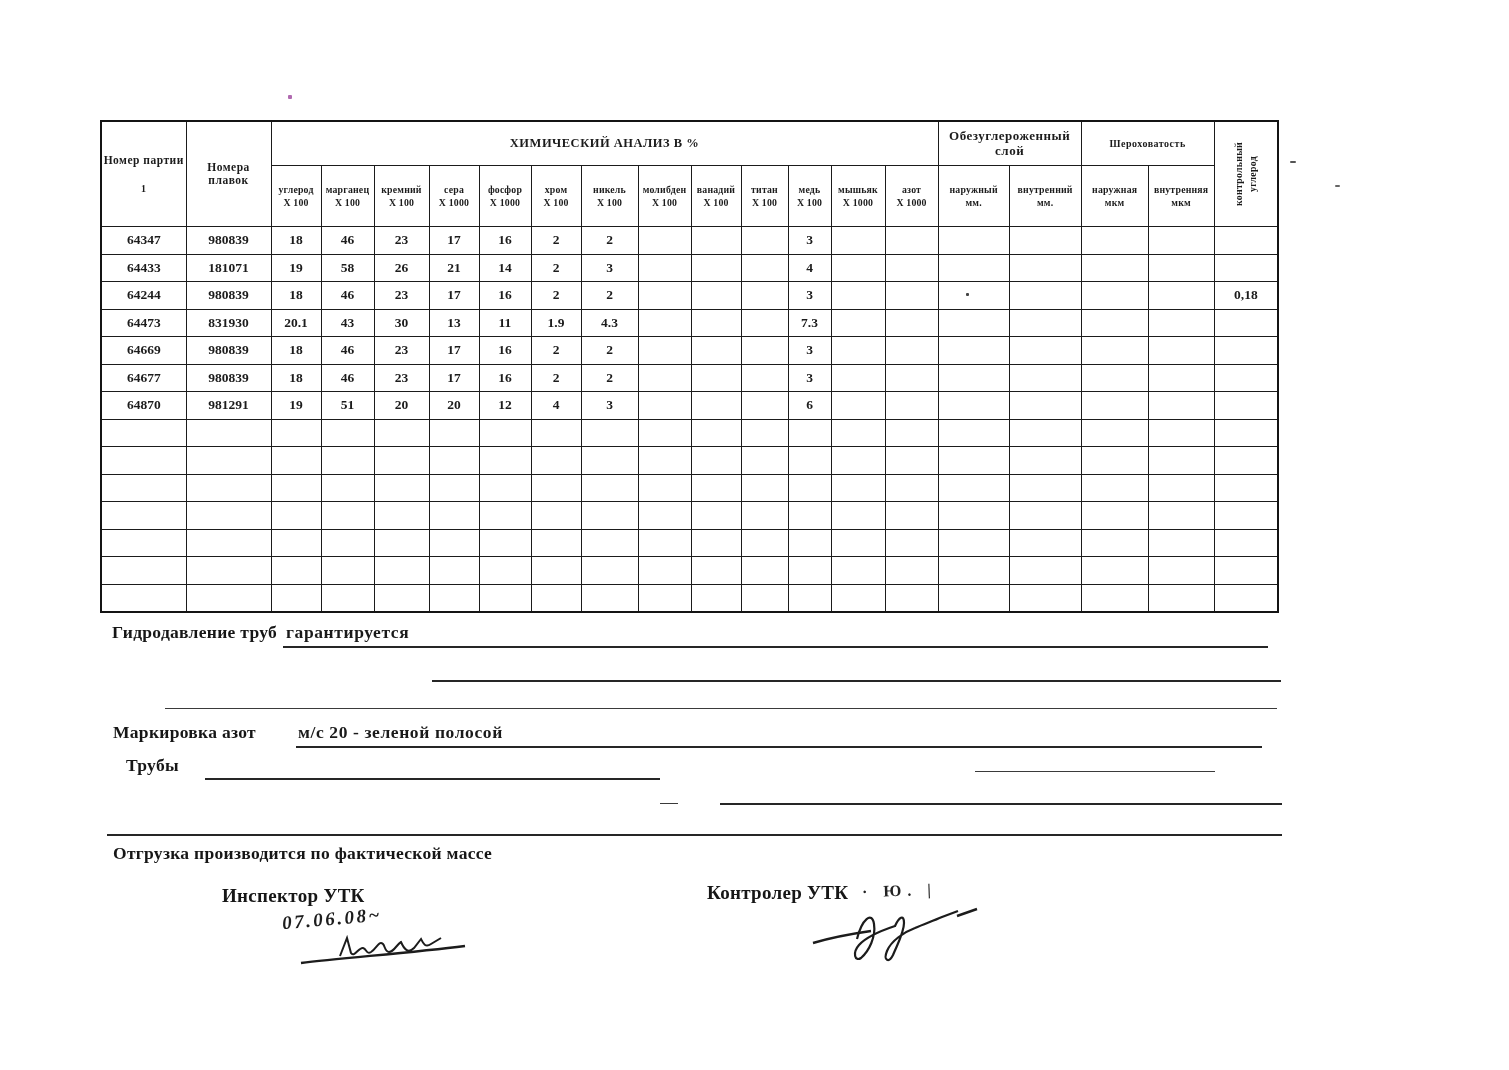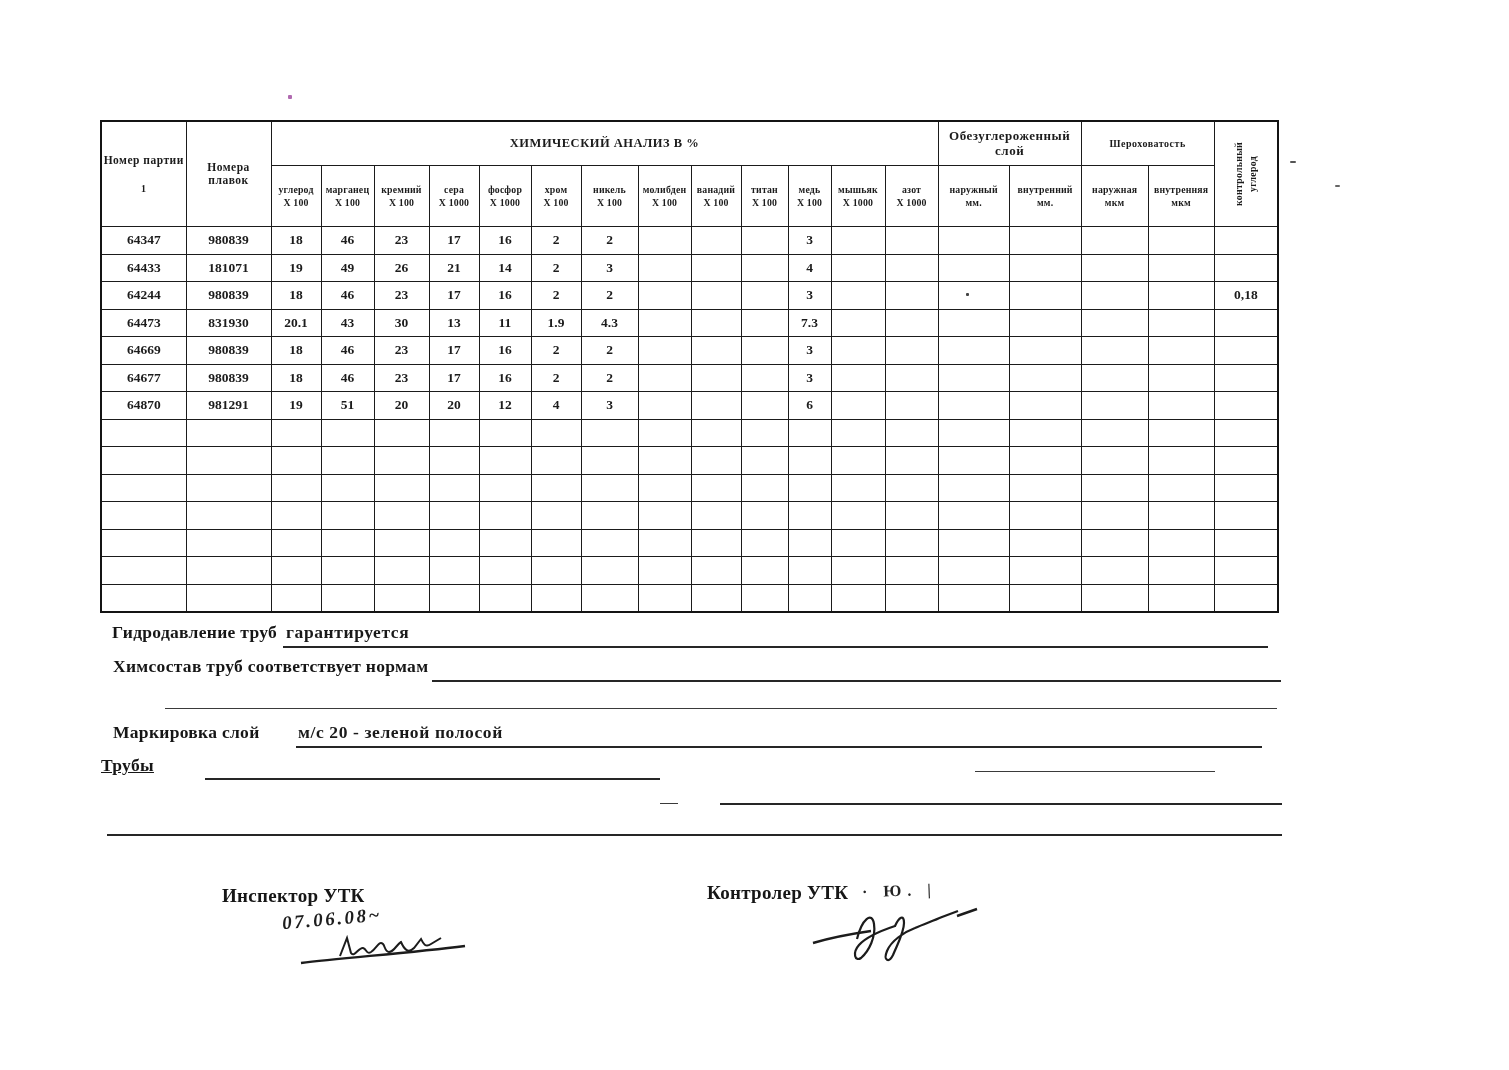--- a/index.html
+++ b/index.html
@@ -188,7 +188,7 @@
           <td>64433</td>
           <td>181071</td>
           <td>19</td>
-          <td>49</td>
+          <td>58</td>
           <td>26</td>
           <td>21</td>
           <td>14</td>

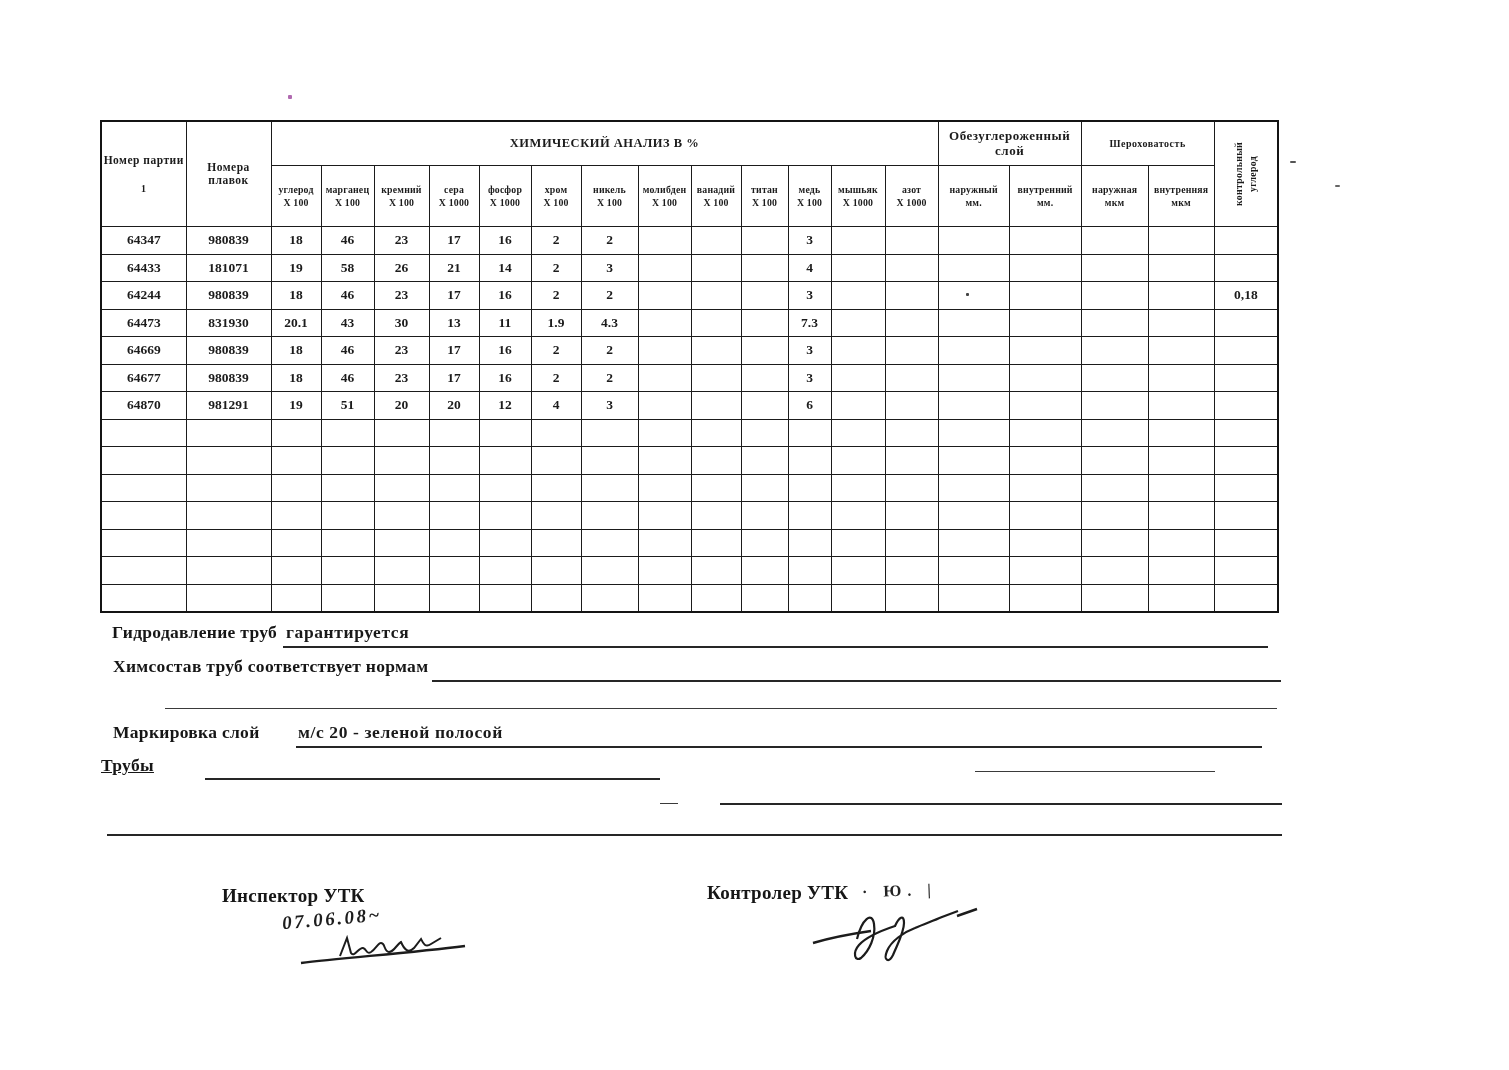--- a/index.html
+++ b/index.html
@@ -477,7 +477,6 @@
   <div class="fvalue" style="left:286px;top:622px;">гарантируется</div>
   <div class="rule" style="left:283px;top:646px;width:985px;"></div>
 
-  <div class="flabel" style="left:113px;top:656px;">Химсостав труб соответствует нормам</div>
   <div class="rule" style="left:432px;top:680px;width:849px;"></div>
 
   <div class="rule faint" style="left:165px;top:708px;width:1112px;"></div>

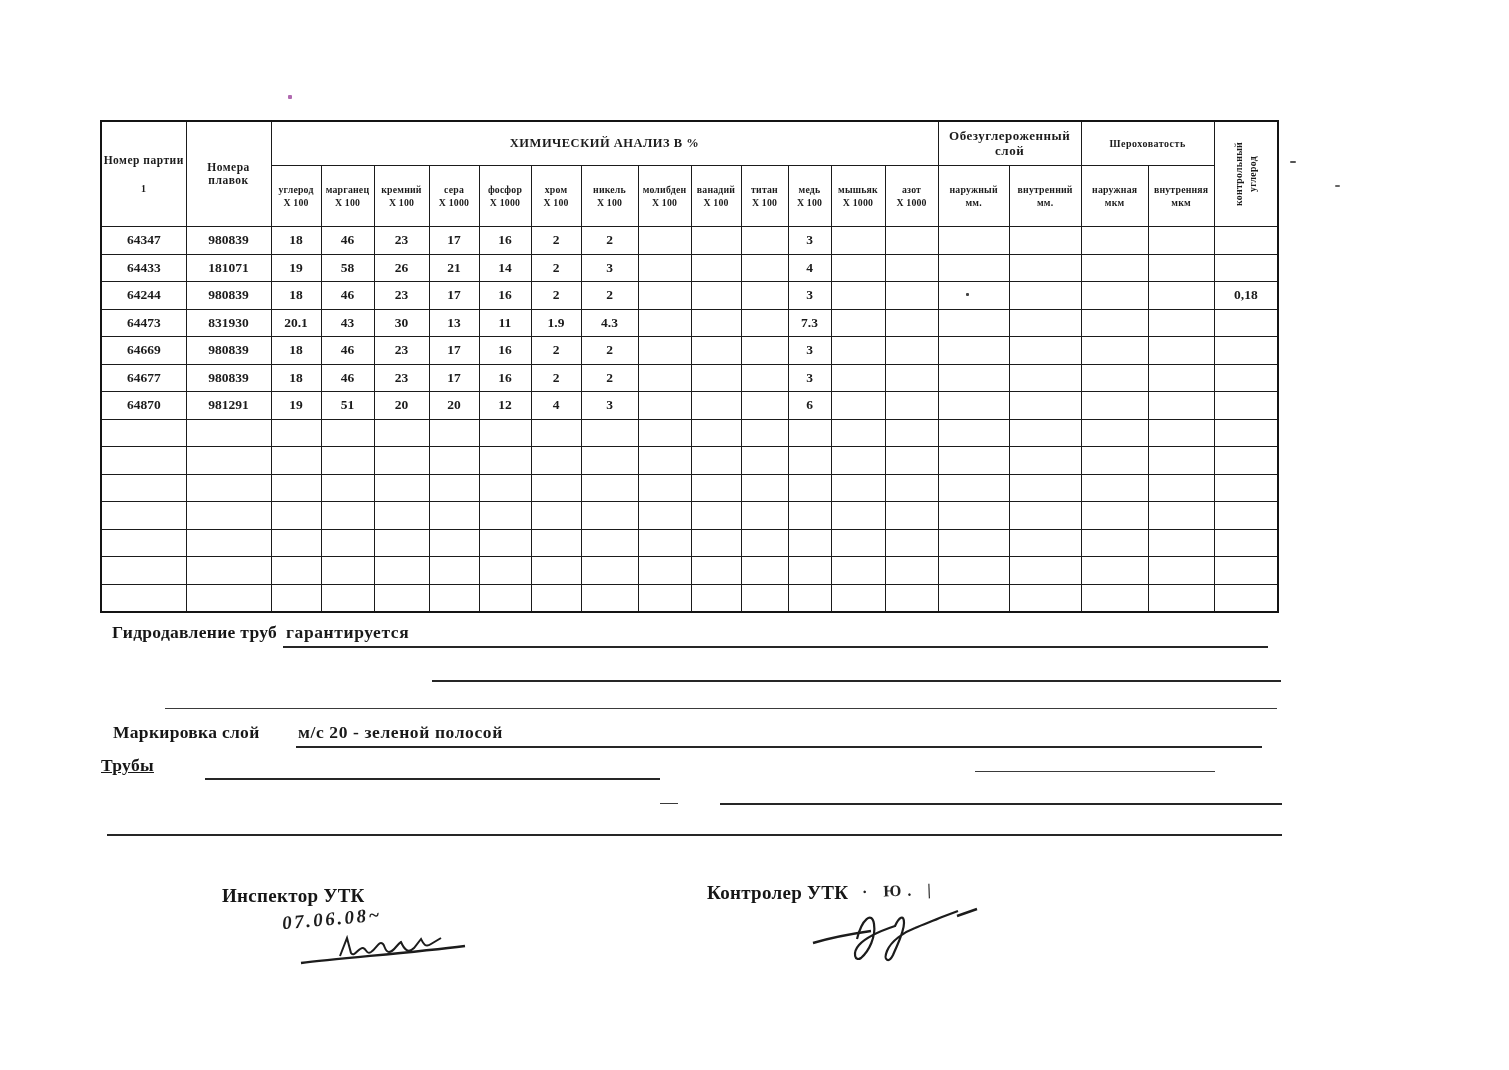--- a/index.html
+++ b/index.html
@@ -481,7 +481,7 @@
 
   <div class="rule faint" style="left:165px;top:708px;width:1112px;"></div>
 
-  <div class="flabel" style="left:113px;top:722px;">Маркировка слой</div>
+  <div class="flabel" style="left:113px;top:722px;">Маркировка азот</div>
   <div class="fvalue" style="left:298px;top:722px;">м/с 20 - зеленой полосой</div>
   <div class="rule" style="left:296px;top:746px;width:966px;"></div>
 

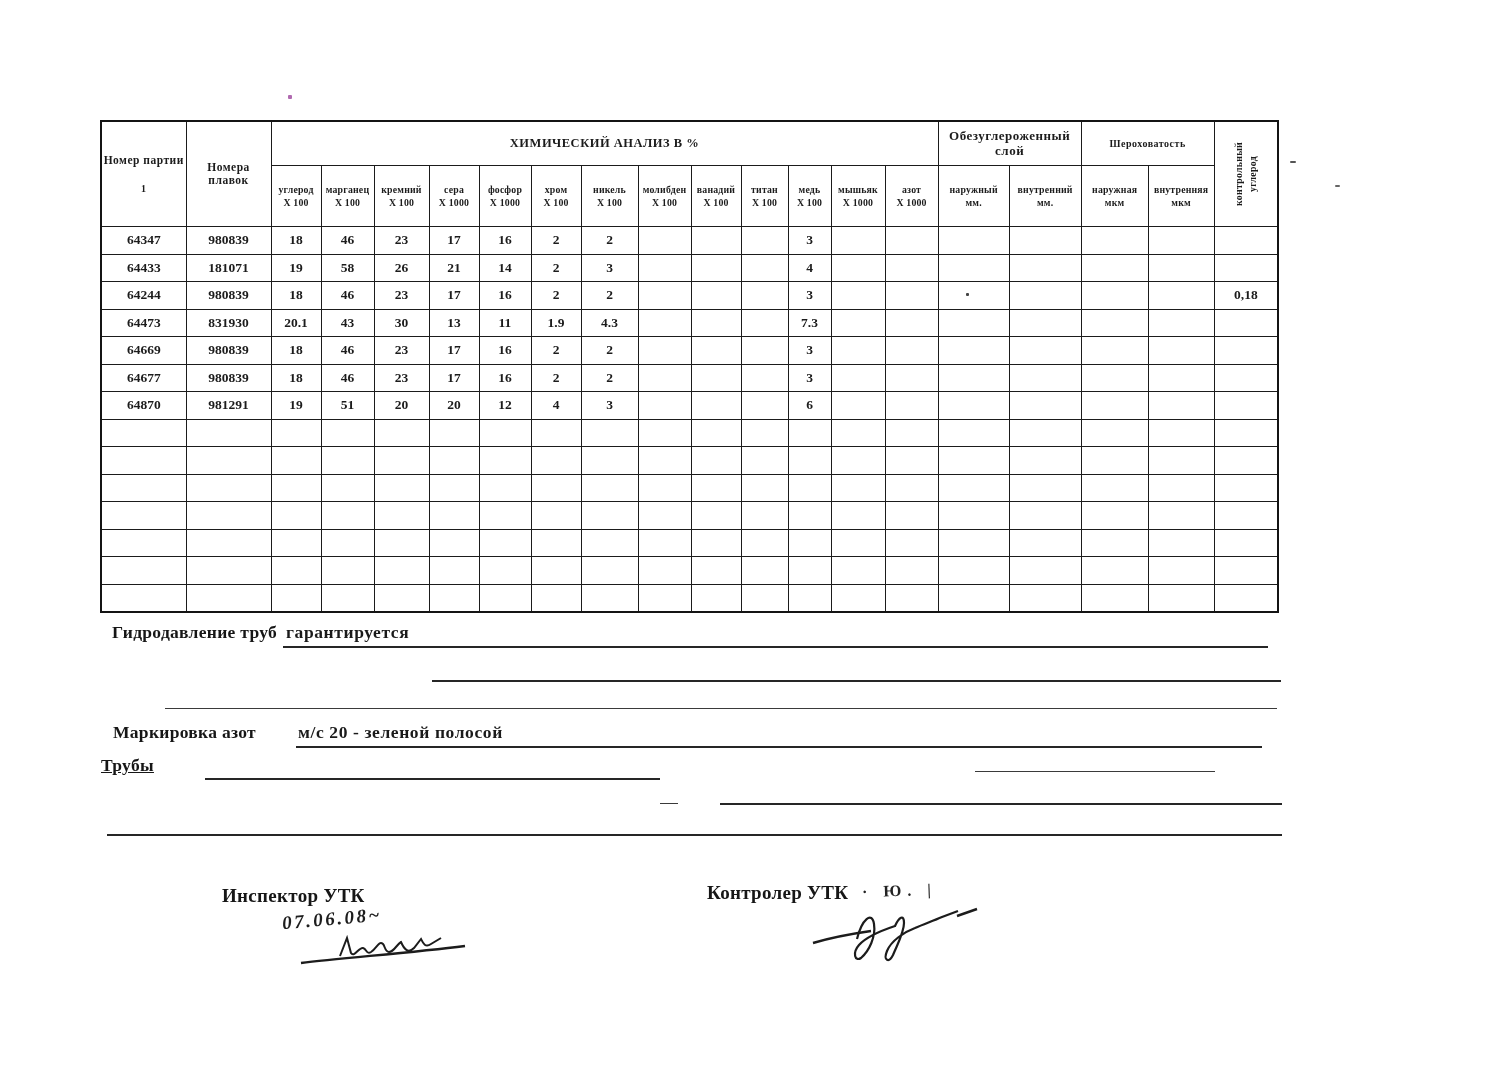--- a/index.html
+++ b/index.html
@@ -485,7 +485,7 @@
   <div class="fvalue" style="left:298px;top:722px;">м/с 20 - зеленой полосой</div>
   <div class="rule" style="left:296px;top:746px;width:966px;"></div>
 
-  <div class="flabel" style="left:101px;top:755px;text-decoration:underline;">Трубы</div>
+  <div class="flabel" style="left:126px;top:755px;">Трубы</div>
   <div class="rule" style="left:205px;top:778px;width:455px;"></div>
   <div class="rule faint" style="left:975px;top:771px;width:240px;"></div>
 

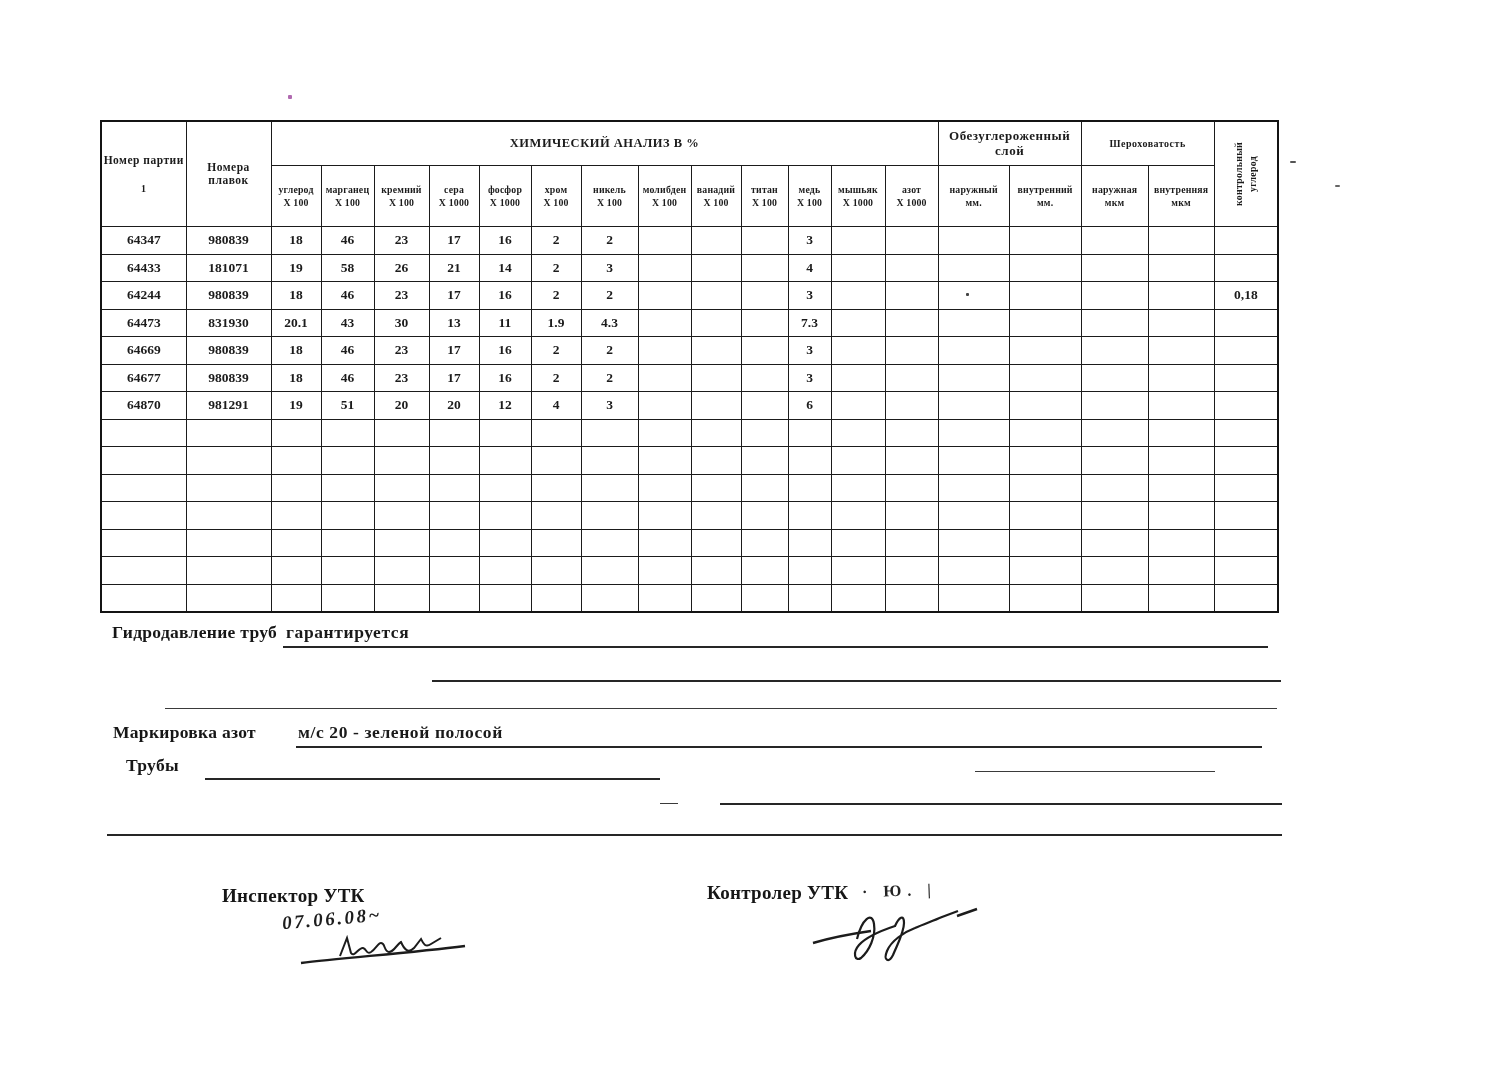--- a/index.html
+++ b/index.html
@@ -493,6 +493,7 @@
   <div class="rule" style="left:720px;top:803px;width:562px;"></div>
 
   <div class="rule" style="left:107px;top:834px;width:1175px;"></div>
+  <div class="flabel" style="left:113px;top:843px;">Отгрузка производится по фактической массе</div>
 
   <div class="flabel" style="left:222px;top:885px;font-size:19px;">Инспектор  УТК</div>
   <div class="hand" style="left:282px;top:908px;">07.06.08~</div>

